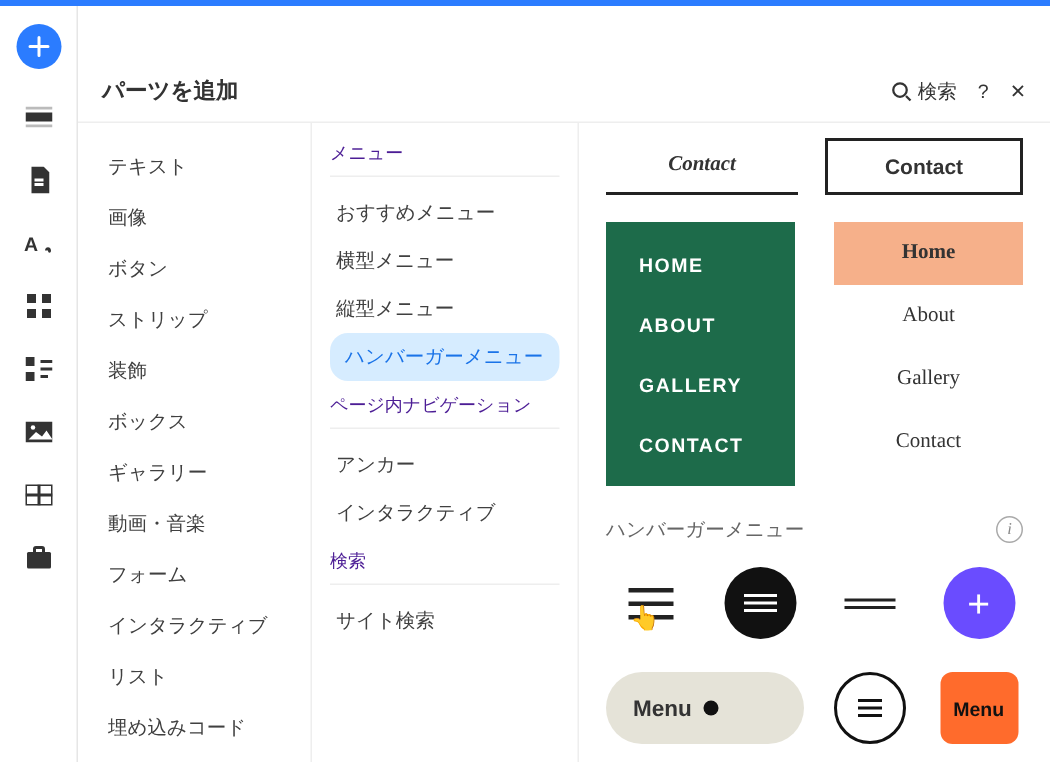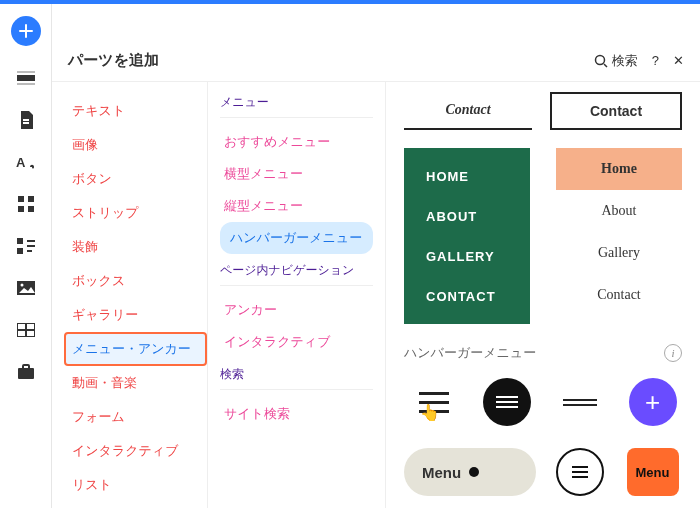--- a/index.html
+++ b/index.html
@@ -15,7 +15,7 @@
   .panel-header .hitem { margin-left: 14px; color: #333; display: flex; align-items: center; gap: 4px; font-size: 13px; }
   .panel-body { flex: 1; display: flex; overflow: hidden; }
   .col1 { width: 156px; border-right: 1px solid #eee; padding: 12px 0 12px 12px; overflow-y: auto; }
-  .col1 .item { padding: 8px 8px; font-size: 13px; color: #ef4444; cursor: pointer; border-radius: 4px; }
+  .col1 .item { padding: 8px 8px; font-size: 13px; color: #404040; cursor: pointer; border-radius: 4px; }
   .col1 .item.selected { background: #eaf4ff; color: #1a73e8; border: 2px solid #ff6b3d; padding: 6px 6px; }
   .col2 { width: 178px; border-right: 1px solid #eee; padding: 12px 12px; overflow-y: auto; }
   .col2 .section-label { color: #4c1d95; font-size: 12px; border-bottom: 1px solid #eee; padding-bottom: 6px; margin-bottom: 8px; margin-top: 8px; }

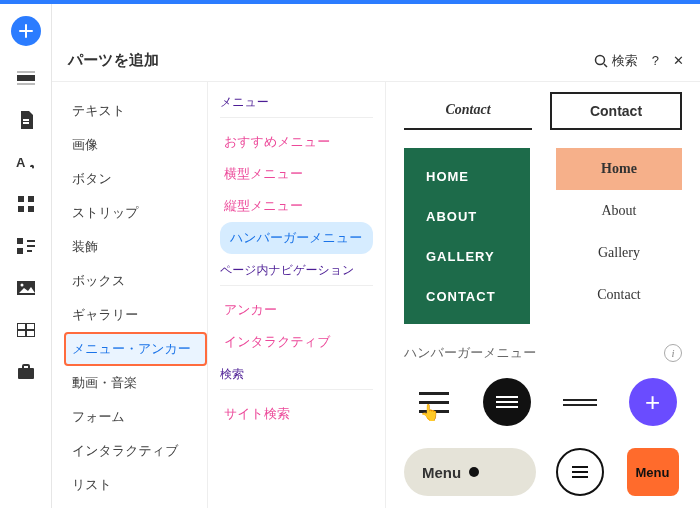--- a/index.html
+++ b/index.html
@@ -20,7 +20,7 @@
   .col2 { width: 178px; border-right: 1px solid #eee; padding: 12px 12px; overflow-y: auto; }
   .col2 .section-label { color: #4c1d95; font-size: 12px; border-bottom: 1px solid #eee; padding-bottom: 6px; margin-bottom: 8px; margin-top: 8px; }
   .col2 .section-label:first-child { margin-top: 0; }
-  .col2 .sitem { padding: 7px 4px; font-size: 13px; color: #ec4899; cursor: pointer; border-radius: 12px; }
+  .col2 .sitem { padding: 7px 4px; font-size: 13px; color: #404040; cursor: pointer; border-radius: 12px; }
   .col2 .sitem.selected { background: #d6ecff; color: #1a73e8; padding: 7px 10px; }
   .preview { flex: 1; padding: 10px 18px 10px 18px; overflow-y: auto; background: #fff; }
   .row { display: flex; gap: 18px; }

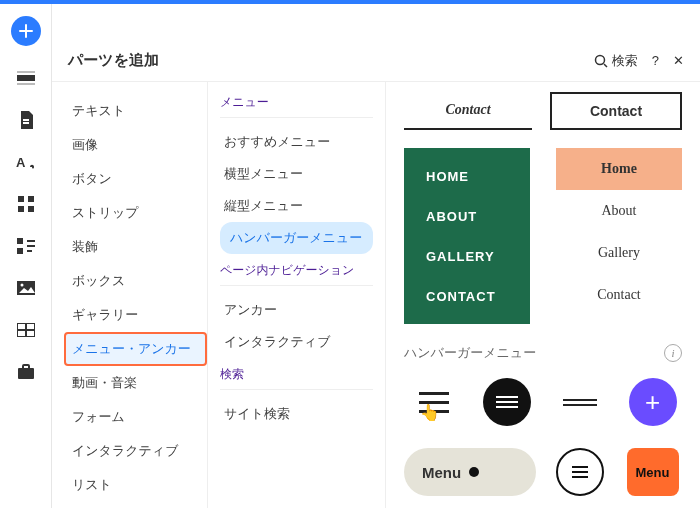--- a/index.html
+++ b/index.html
@@ -144,7 +144,6 @@
           <div class="item">装飾</div>
           <div class="item">ボックス</div>
           <div class="item">ギャラリー</div>
-          <div class="item selected">メニュー・アンカー</div>
           <div class="item">動画・音楽</div>
           <div class="item">フォーム</div>
           <div class="item">インタラクティブ</div>

